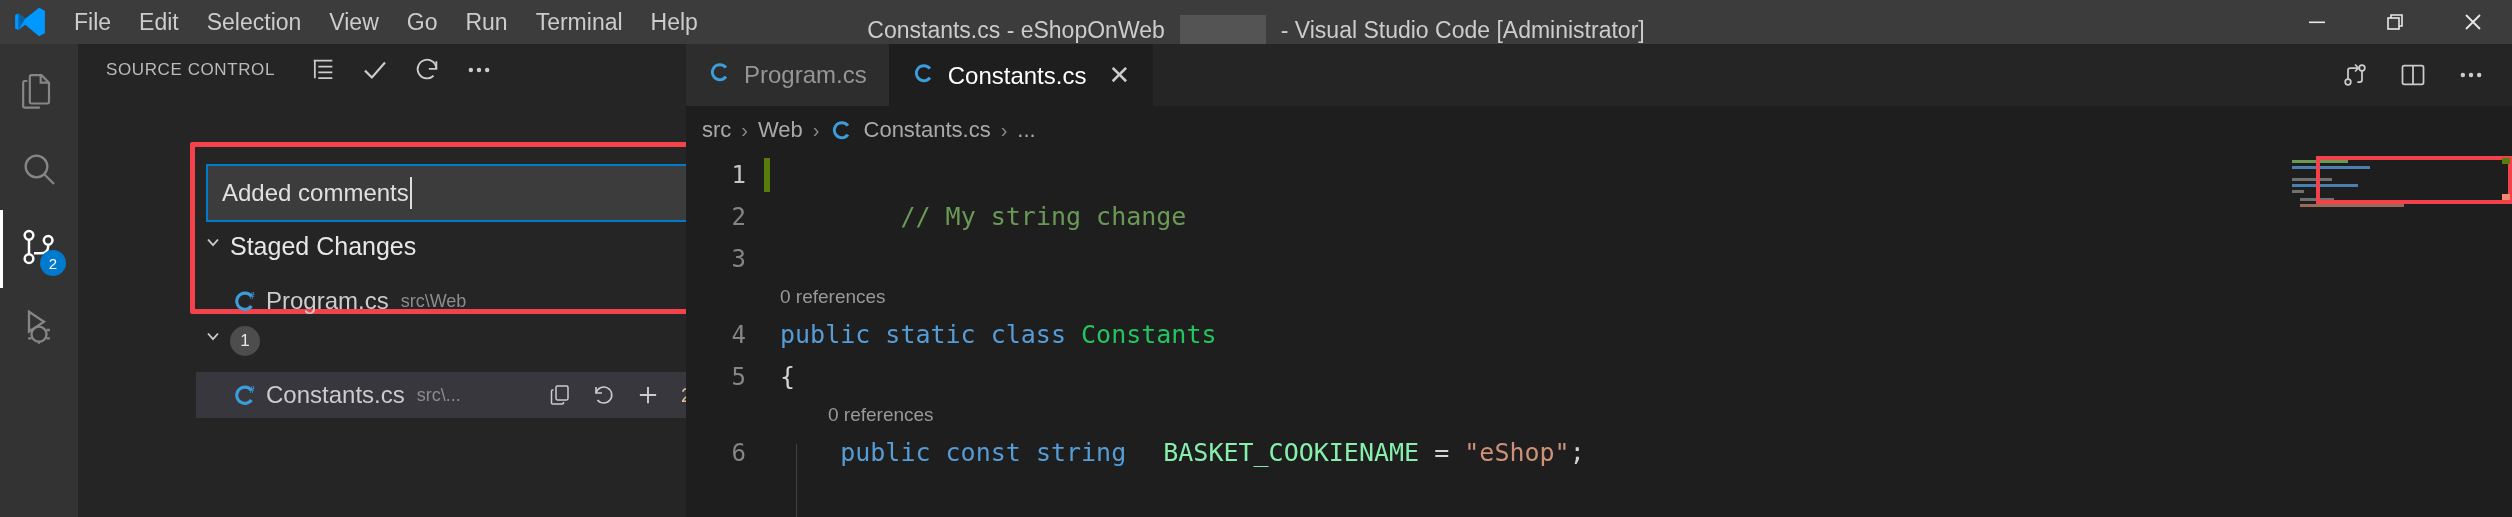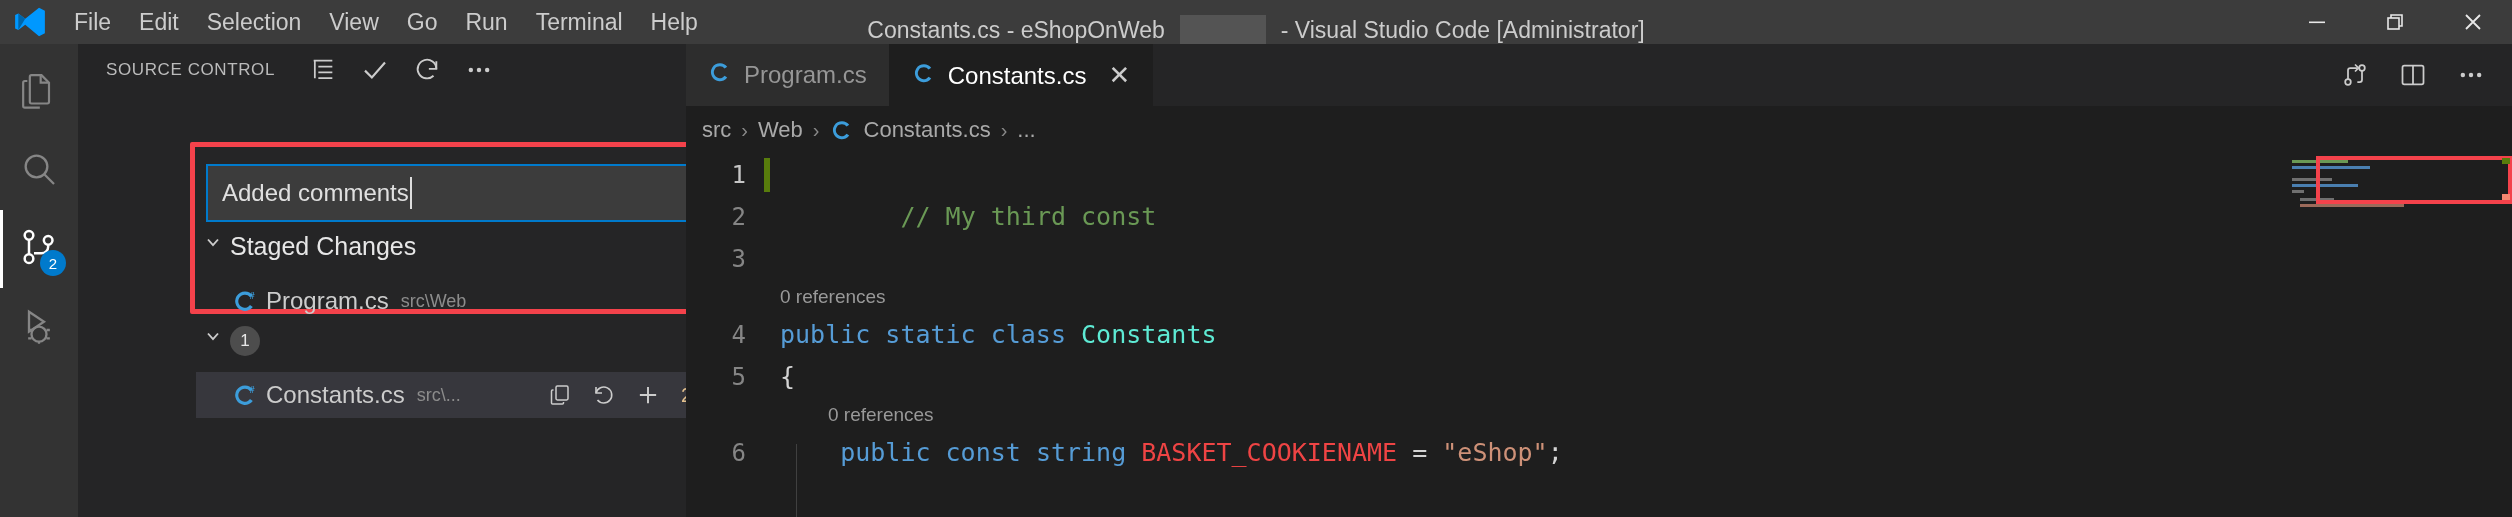--- a/index.html
+++ b/index.html
@@ -430,7 +430,7 @@
     <div class="code-line">
       <div class="gutter current">1</div>
       <div class="linecontent">
-        <span class="tok-comment">// My third const</span>
+        <span class="tok-comment">// My string change</span>
       </div>
     </div>
 

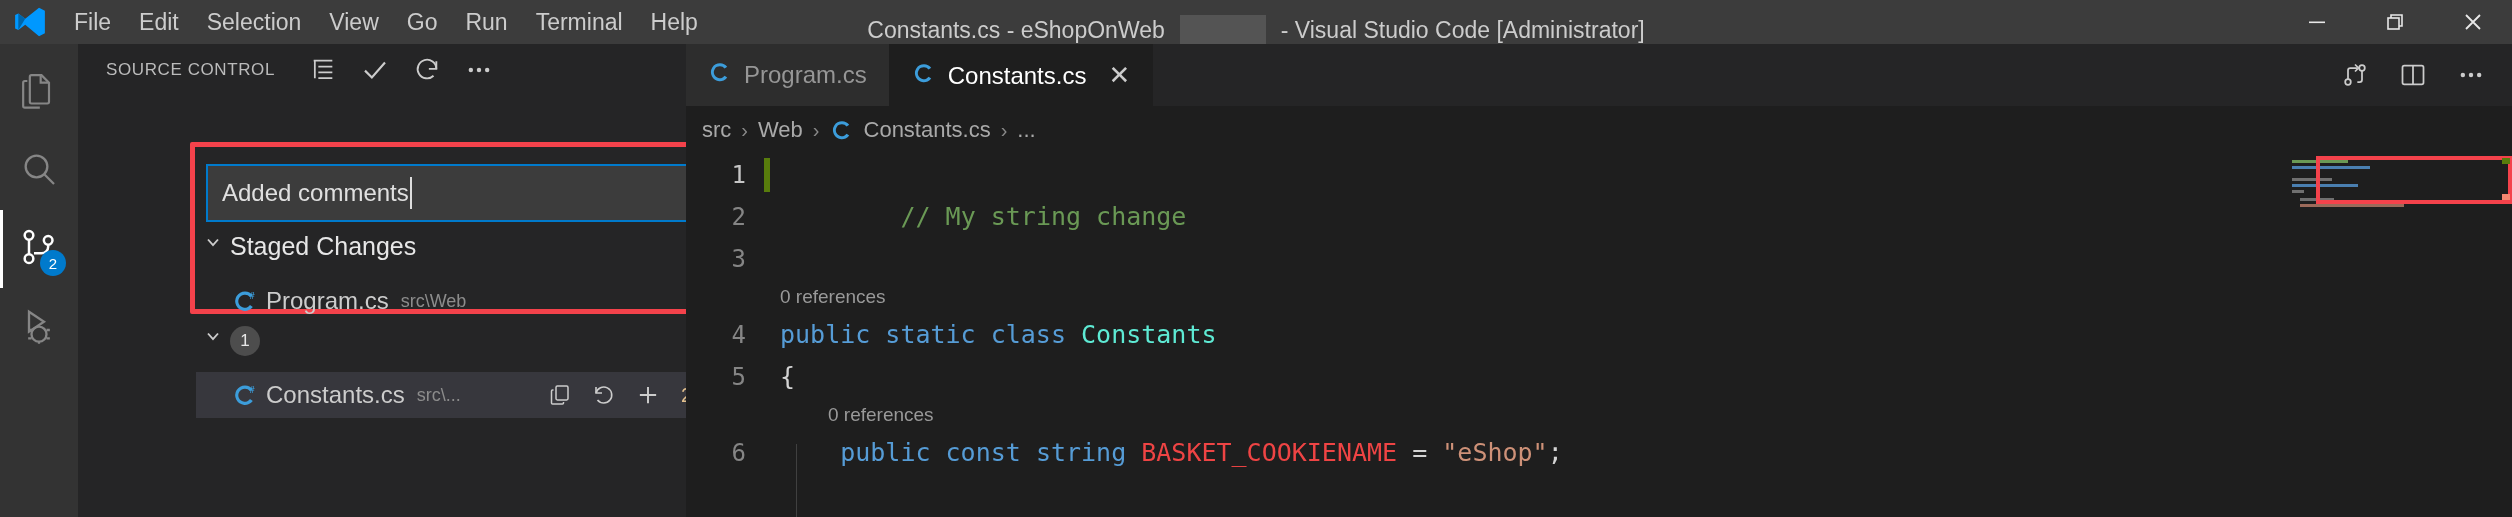--- a/index.html
+++ b/index.html
@@ -155,7 +155,7 @@
   .tok-comment { color:#6a9955; }
   .tok-keyword { color:#569cd6; }
   .tok-ns      { color:#4ec9b0; }
-  .tok-type    { color:#5eead4; }
+  .tok-type    { color:#22c55e; }
   .tok-const   { color:#ef4444; }
   .tok-string  { color:#ce9178; }
   .tok-punc    { color:#d4d4d4; }

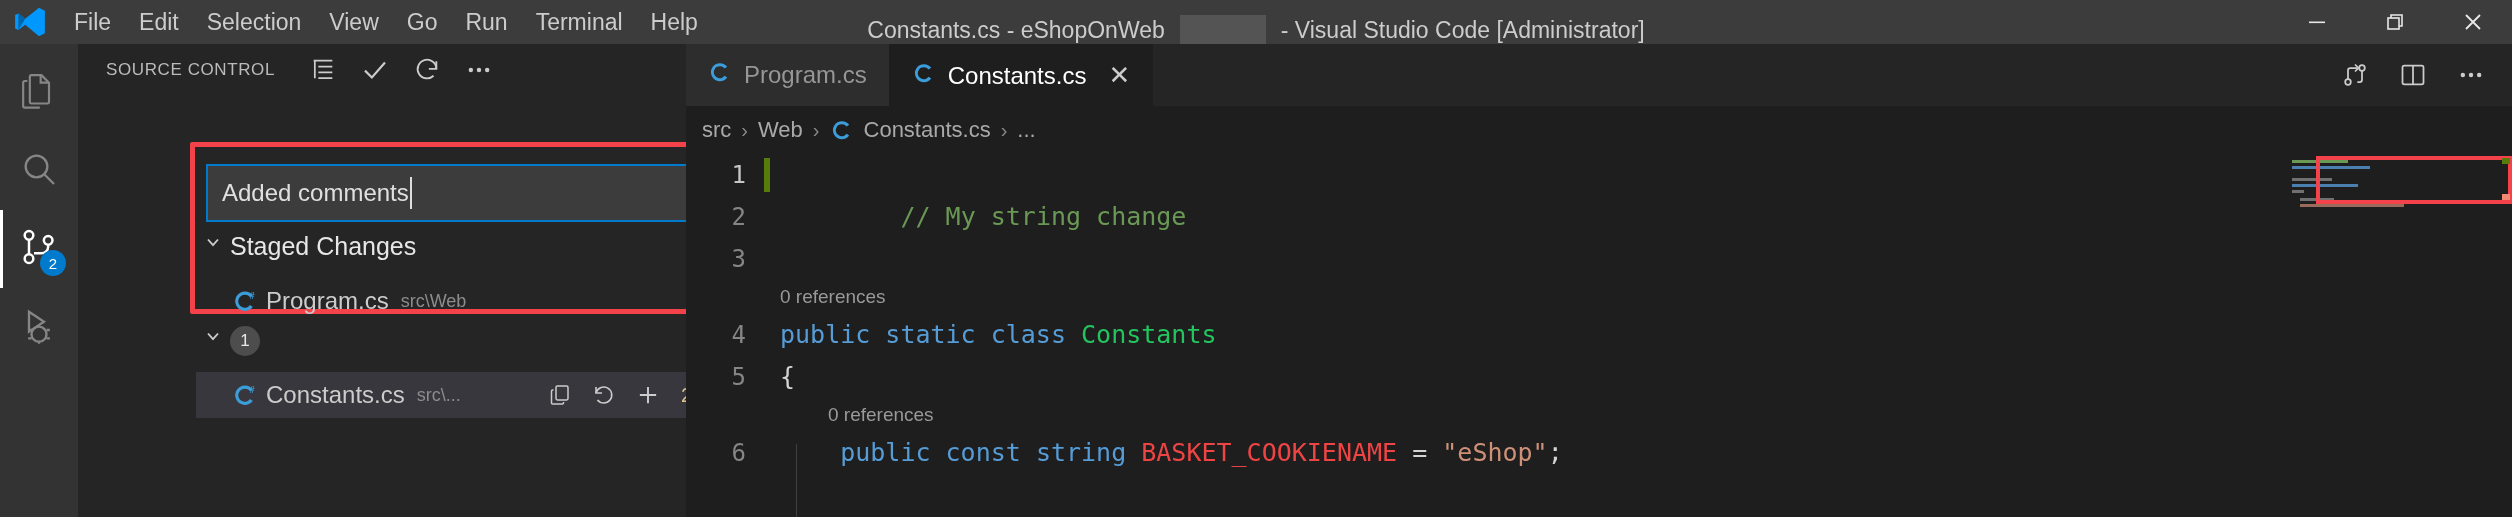--- a/index.html
+++ b/index.html
@@ -156,7 +156,7 @@
   .tok-keyword { color:#569cd6; }
   .tok-ns      { color:#4ec9b0; }
   .tok-type    { color:#22c55e; }
-  .tok-const   { color:#ef4444; }
+  .tok-const   { color:#86efac;margin-left:22px; }
   .tok-string  { color:#ce9178; }
   .tok-punc    { color:#d4d4d4; }
   .squiggle { border-bottom:3px dotted #f48771; }

